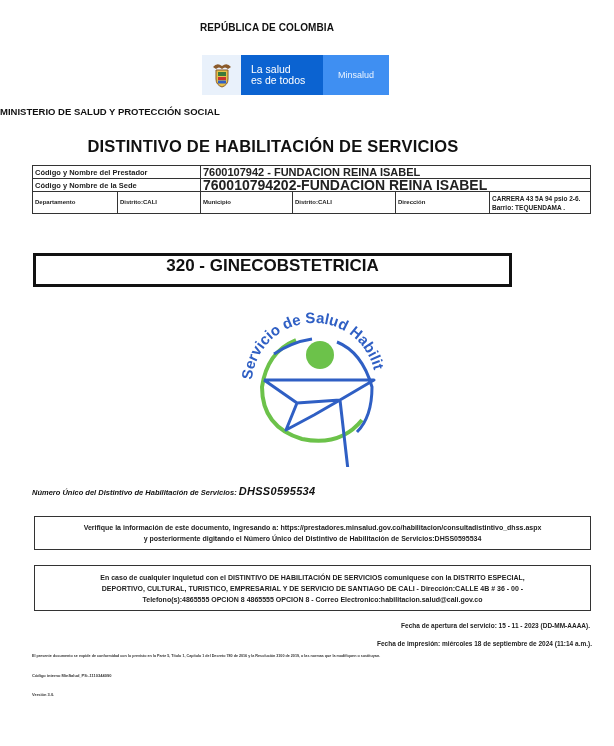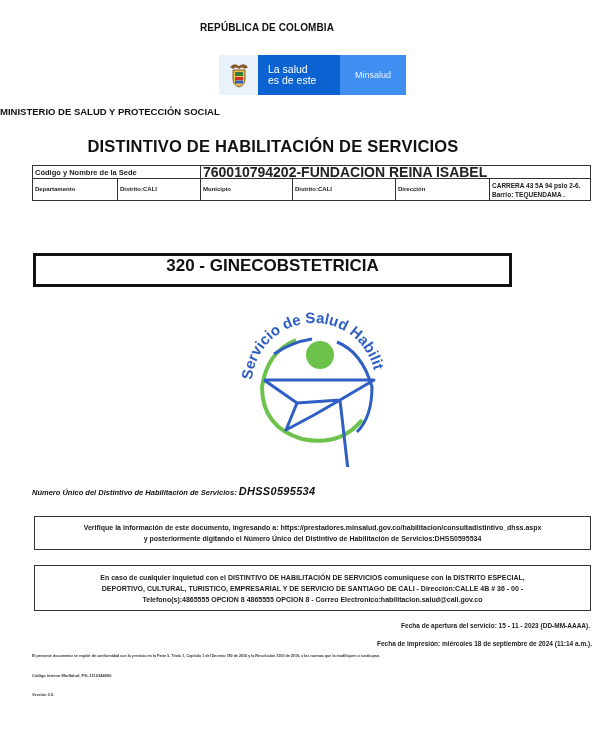--- a/index.html
+++ b/index.html
@@ -8,7 +8,7 @@
     .abs { position: absolute; }
     .republica { top: 22px; left: 0; width: 534px; text-align: center;
                  font-weight: bold; font-size: 10px; letter-spacing: 0.1px; }
-    .banner { top: 55px; left: 219px; width: 187px; height: 52px; display: flex; }
+    .banner { top: 55px; left: 202px; width: 187px; height: 52px; display: flex; }
     .banner .shield { width: 39px; height: 40px; background: #e9f1fb; display: flex;
                       align-items: center; justify-content: center; }
     .banner .slogan { width: 82px; height: 40px; background: #0b63d1; color: #fff;

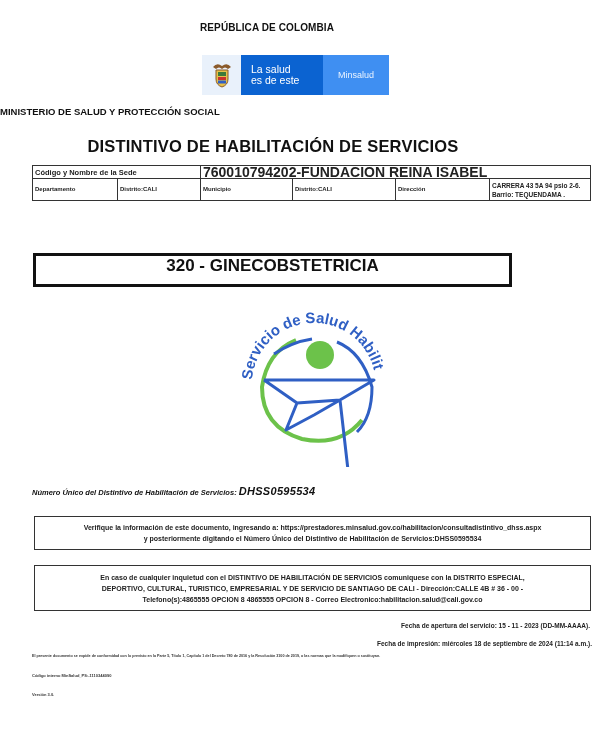--- a/index.html
+++ b/index.html
@@ -63,7 +63,7 @@
   </div>
   <div class="slogan">
     <span>La salud</span>
-    <span>es de este</span>
+    <span>es de todos</span>
   </div>
   <div class="brand">Minsalud</div>
 </div>

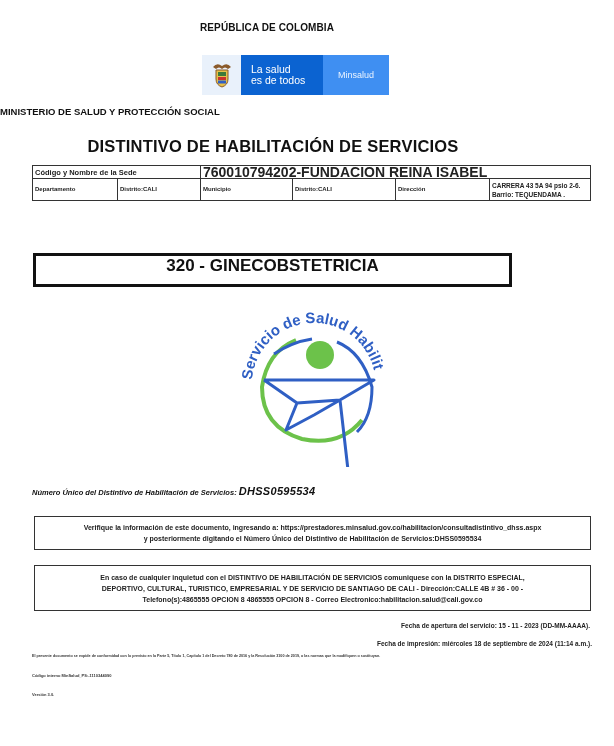--- a/index.html
+++ b/index.html
@@ -81,6 +81,10 @@
       <col style="width:101px">
   </colgroup>
   <tbody>
+      <tr>
+    <td colspan="2" class="lbl">Código y Nombre del Prestador</td>
+    <td colspan="4" class="big">7600107942 - FUNDACION REINA ISABEL</td>
+  </tr>
   <tr>
     <td colspan="2" class="lbl">Código y Nombre de la Sede</td>
     <td colspan="4" class="med">760010794202-FUNDACION REINA ISABEL</td>

